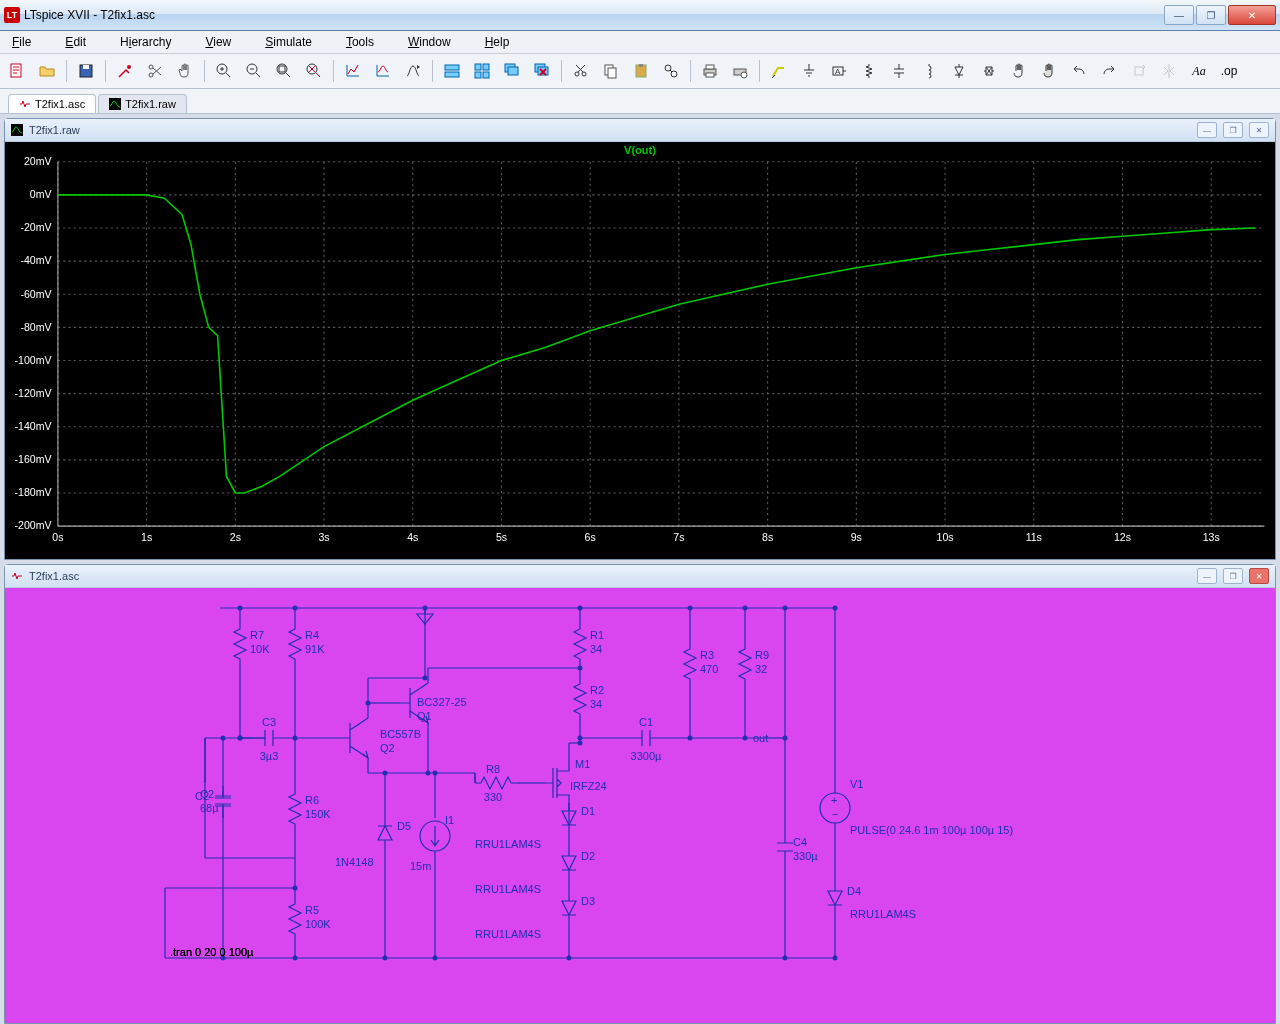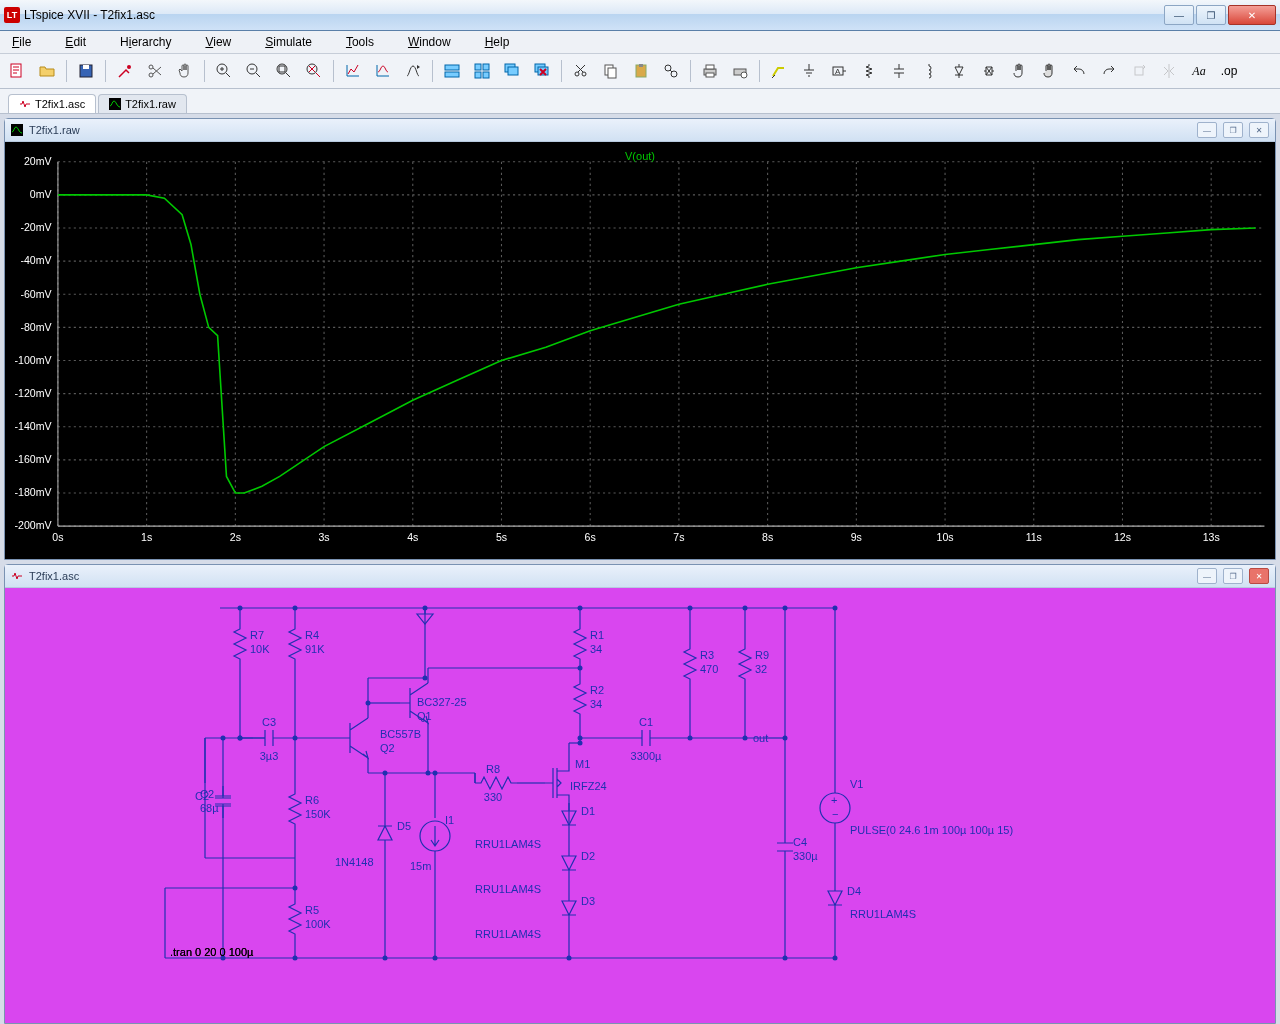--- a/index.html
+++ b/index.html
@@ -27,7 +27,7 @@
 .pane .panewbtn{width:18px;height:14px;border:1px solid #9fb2cc;border-radius:2px;background:#eef4fb;display:flex;align-items:center;justify-content:center;font-size:8px;color:#53698a}
 .pane .panewbtn.close{background:#e9736a;color:#fff;border-color:#b94a42}
 .plotarea{flex:1;background:#000;position:relative}
-.plotarea .tracelabel{position:absolute;top:8px;left:50%;transform:translateX(-50%);color:#00c800;font-weight:normal;font-size:11px}
+.plotarea .tracelabel{position:absolute;top:2px;left:50%;transform:translateX(-50%);color:#00c800;font-weight:bold;font-size:11px}
 .grid line{stroke:#5a5a5a;stroke-dasharray:2 3;stroke-width:1}
 .trace{fill:none;stroke:#00c800;stroke-width:1.5}
 .schemarea{flex:1;background:#d946ef;position:relative;overflow:hidden}

